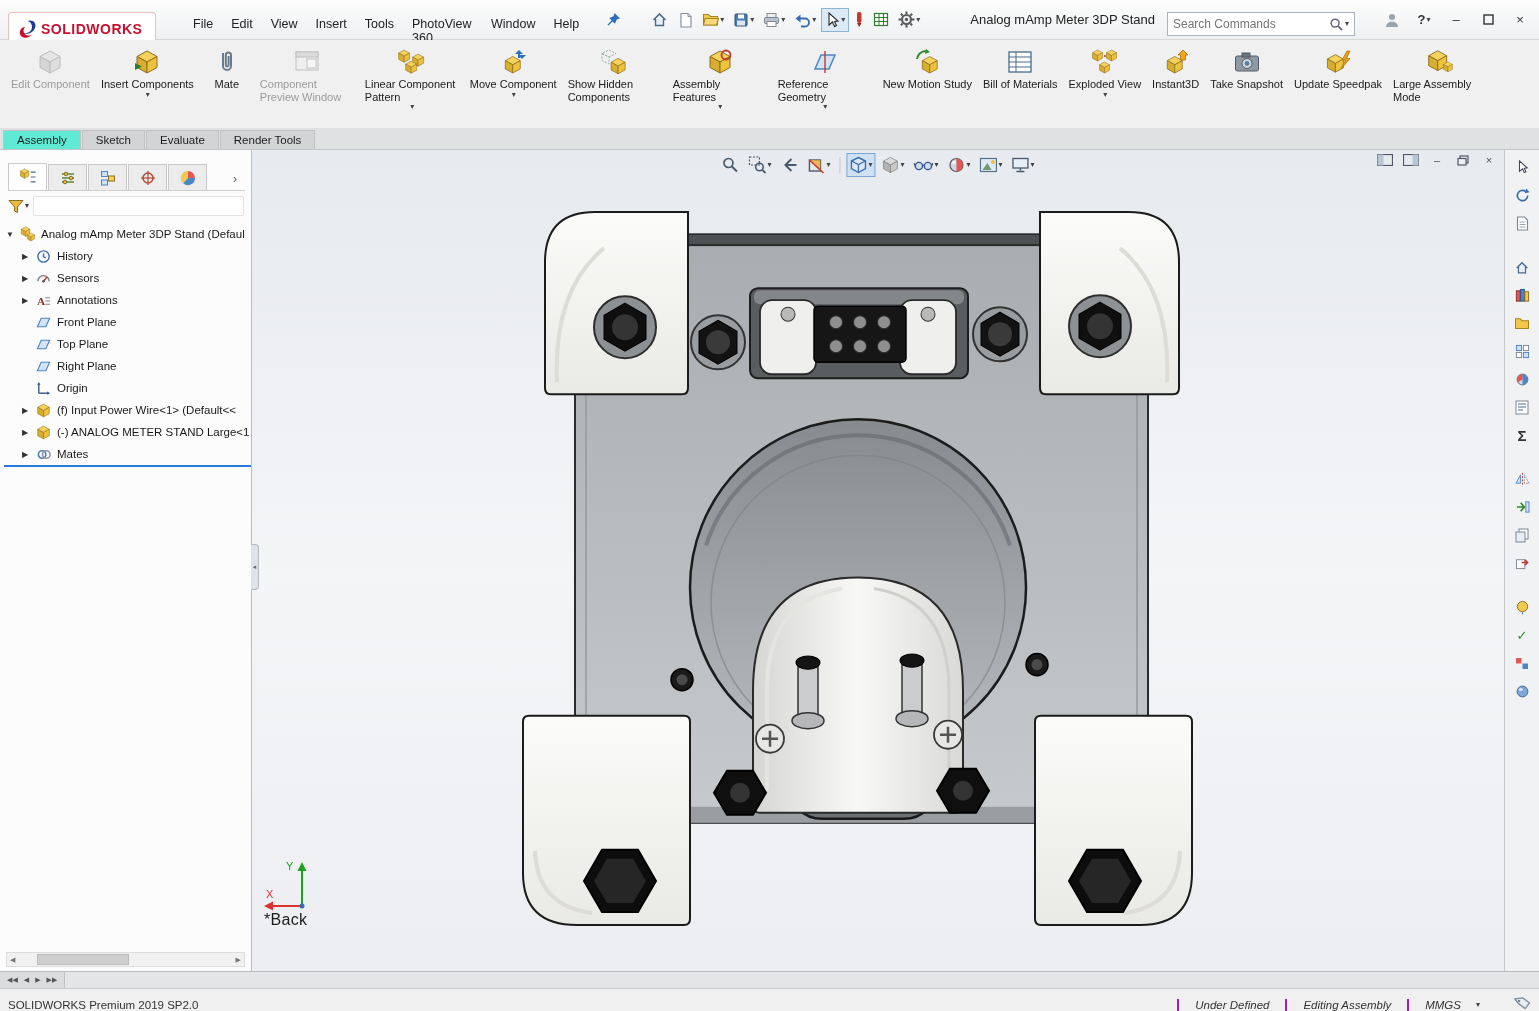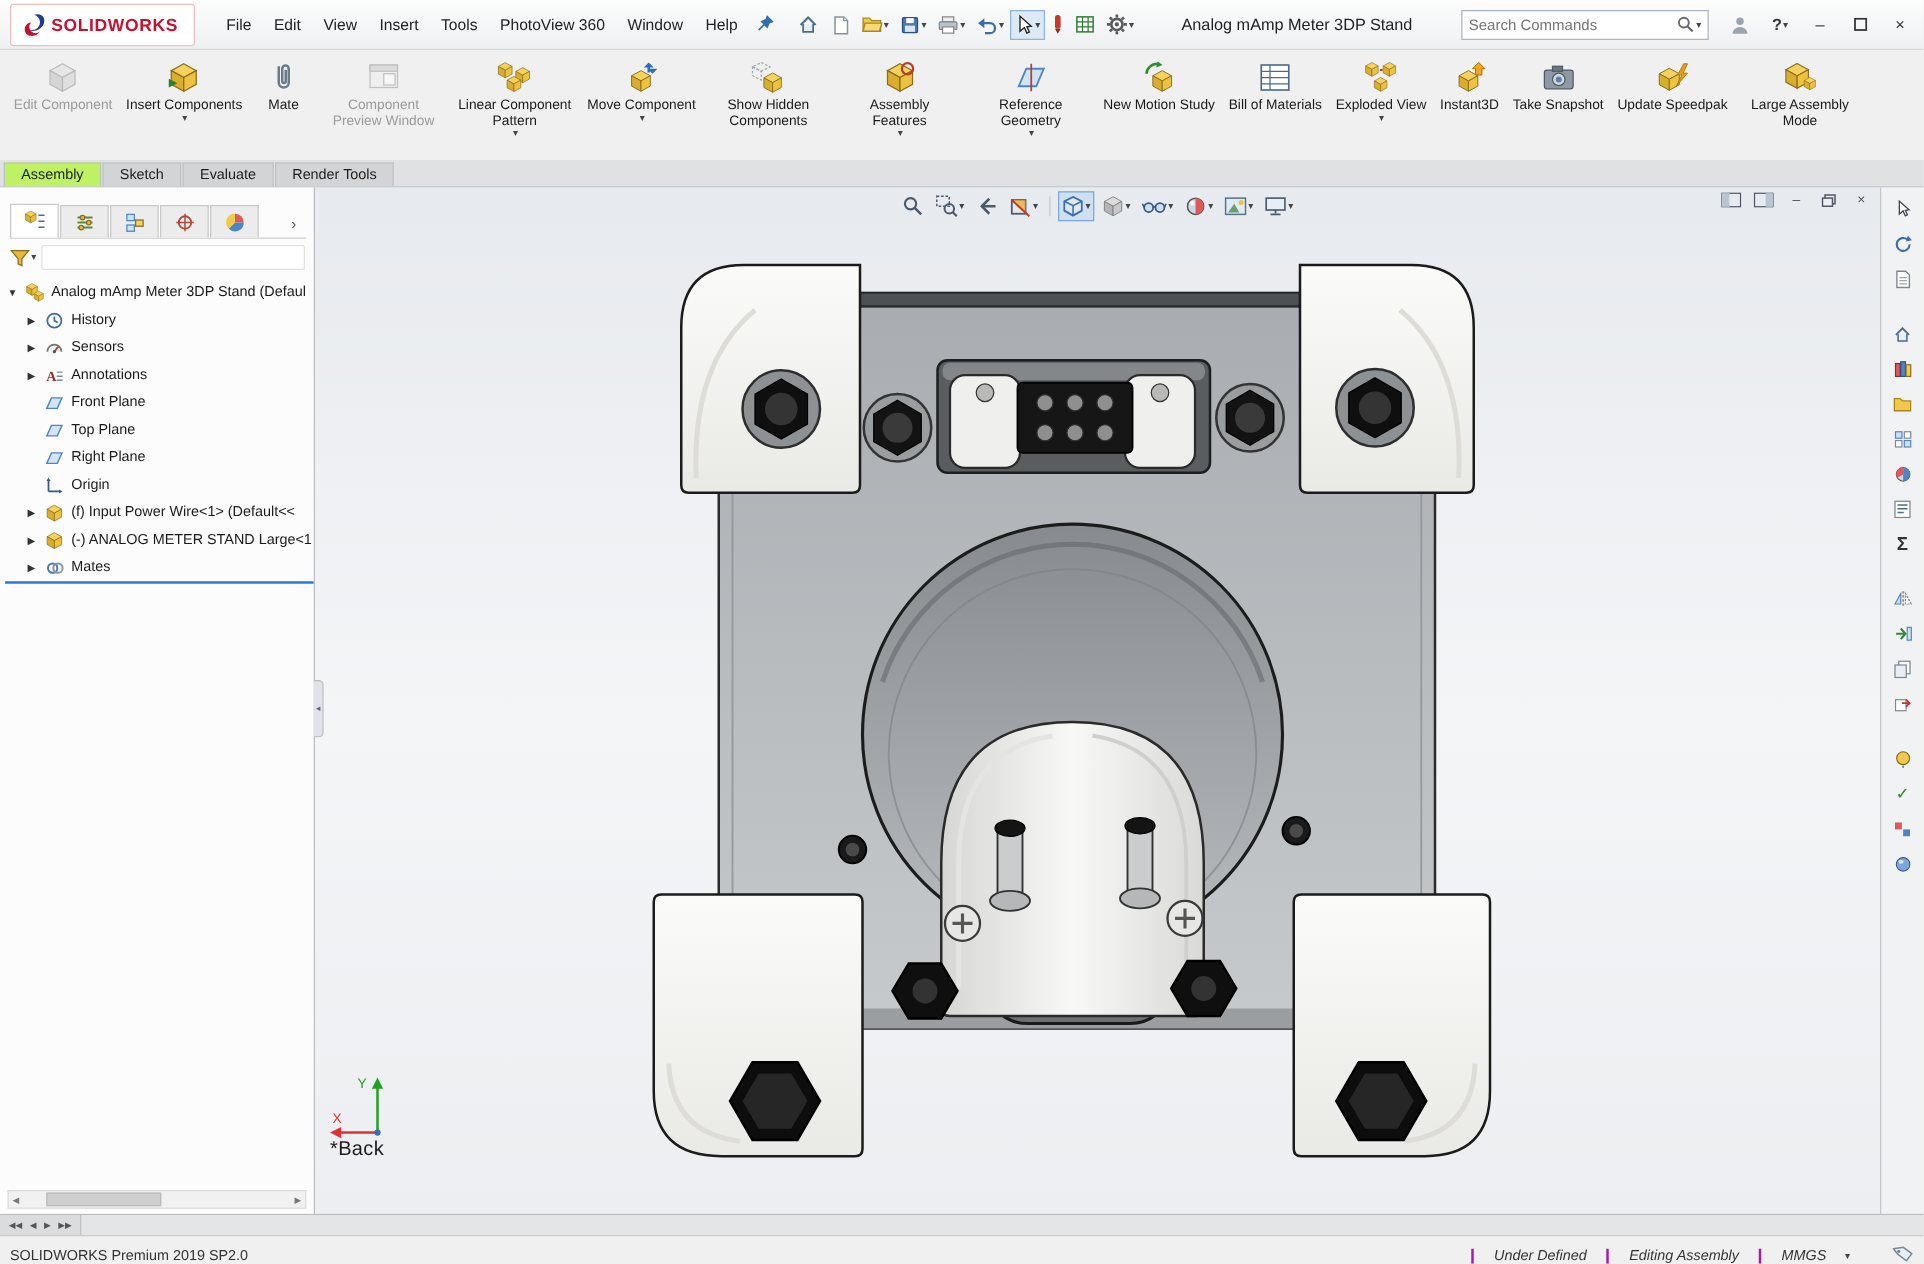--- a/index.html
+++ b/index.html
@@ -8,7 +8,7 @@
   .app { width:1539px; height:1011px; display:flex; flex-direction:column; }
 
   
-  .menubar { height:40px; flex:0 0 40px; display:flex; align-items:center; background:linear-gradient(#fdfdfd,#eef0f2); border-bottom:1px solid #d6d8da; padding:0 4px; }
+  .menubar { height:40px; flex:0 0 40px; display:flex; background:linear-gradient(#fdfdfd,#eef0f2); border-bottom:1px solid #d6d8da; padding:12px 4px;gap:12px; }
   .logo-card { display:flex; align-items:center; background:#fff; border:1px solid #eebdbd; border-radius:3px; padding:3px 8px; margin-left:4px; height:34px; }
   .menus { display:flex; margin-left:16px; }
   .menu-item { padding:5px 9px; font-size:12.5px; color:#222; cursor:default; }

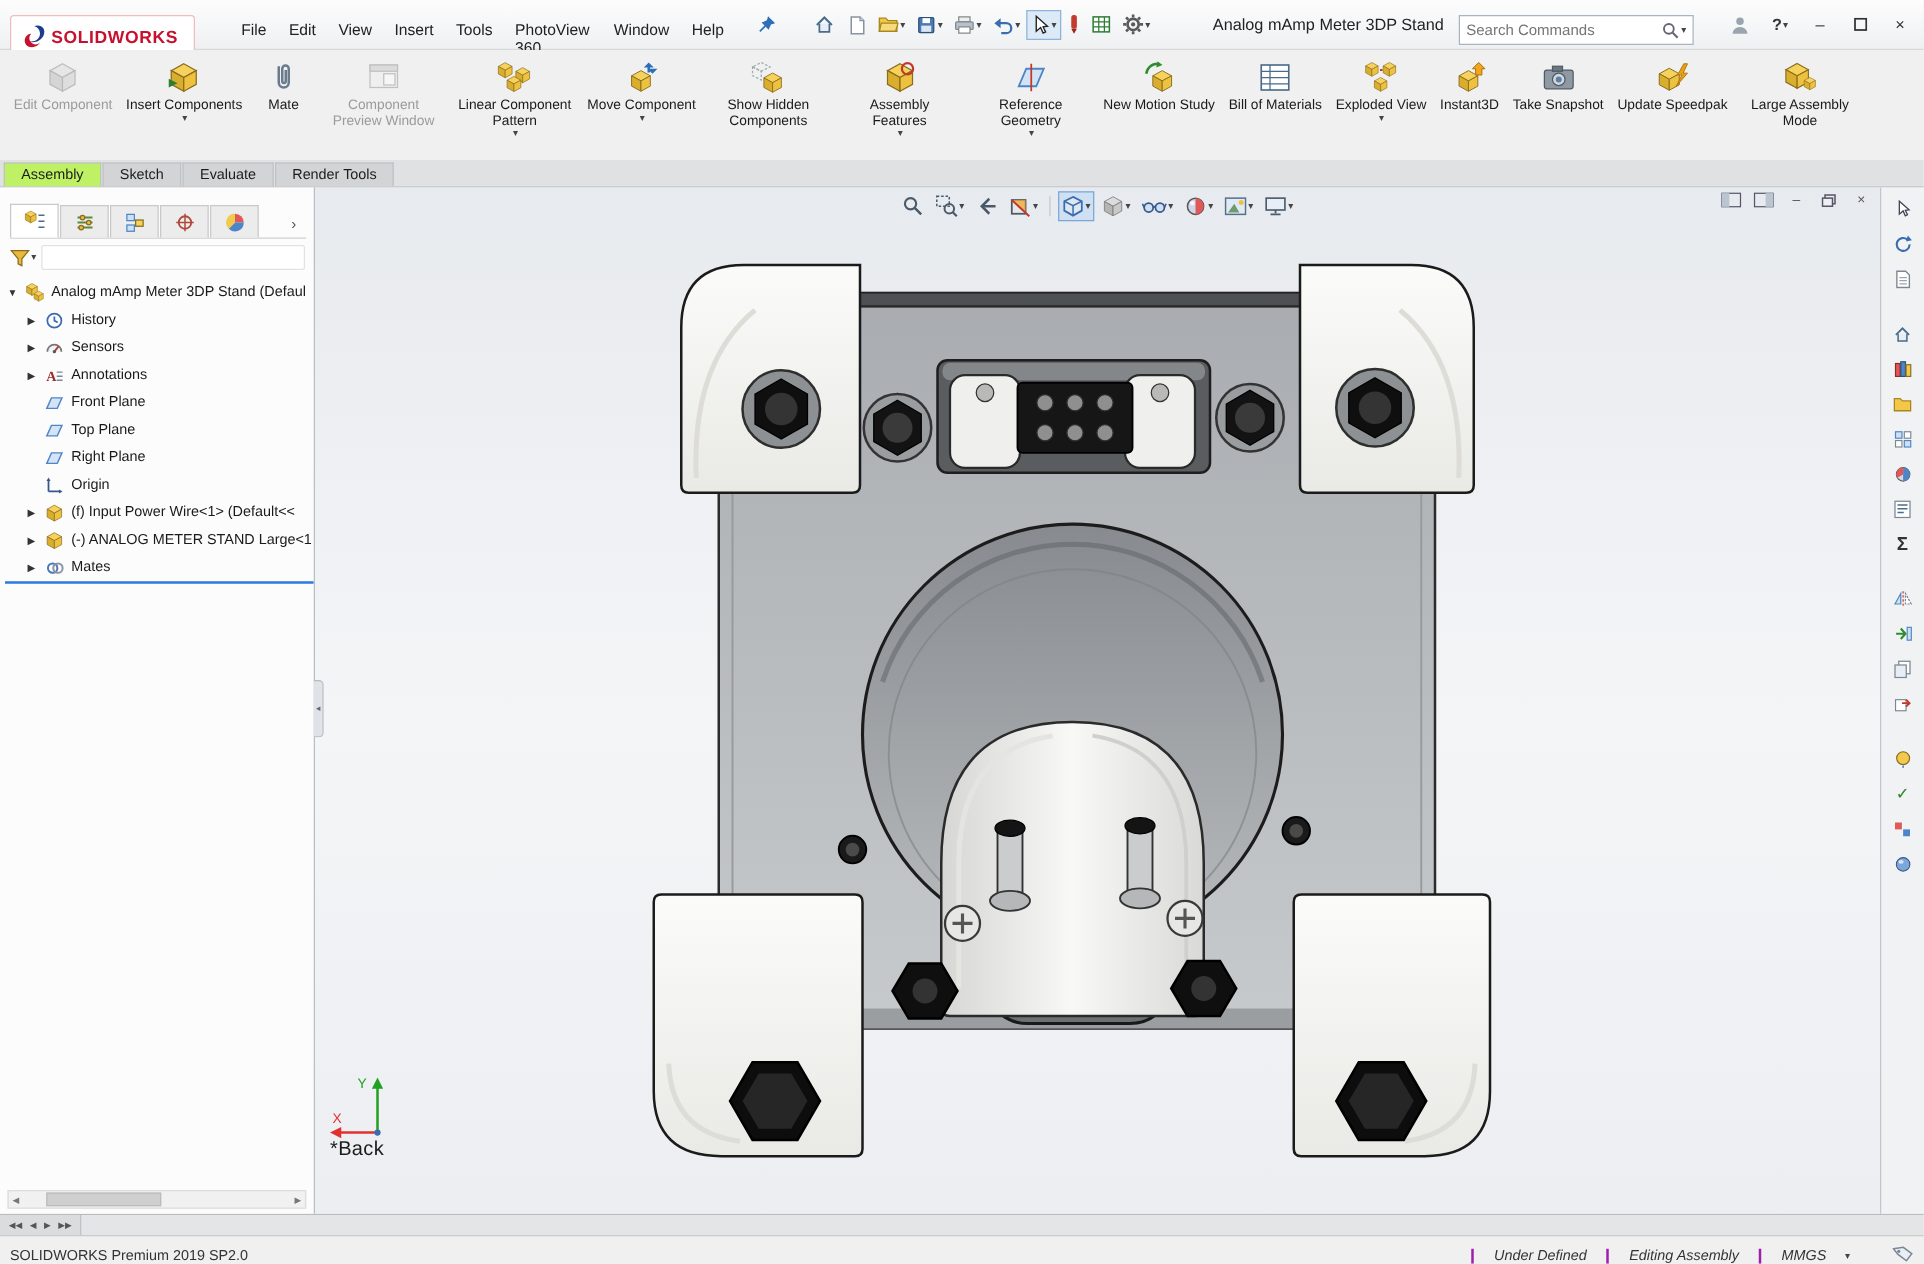--- a/index.html
+++ b/index.html
@@ -26,7 +26,7 @@
 
   
   .ribbon { height:88px; flex:0 0 88px; background:#f0f0f1; display:flex; align-items:stretch; padding:2px 2px 0 6px; gap:1px; }
-  .rbtn { display:flex; flex-direction:column; align-items:center; padding:4px 4px 1px; min-width:54px; max-width:104px; text-align:center; border:1px solid transparent; }
+  .rbtn { display:flex; flex-direction:column; align-items:center; padding:4px 4px 1px; min-width:54px; max-width:104px; text-align:left; border:1px solid transparent; }
   .rbtn .ric { height:30px; display:flex; align-items:center; justify-content:center; }
   .rbtn .rlabel { font-size:11px; line-height:12.5px; margin-top:1px; }
   .rbtn.disabled { color:#9b9b9b; pointer-events:none; }

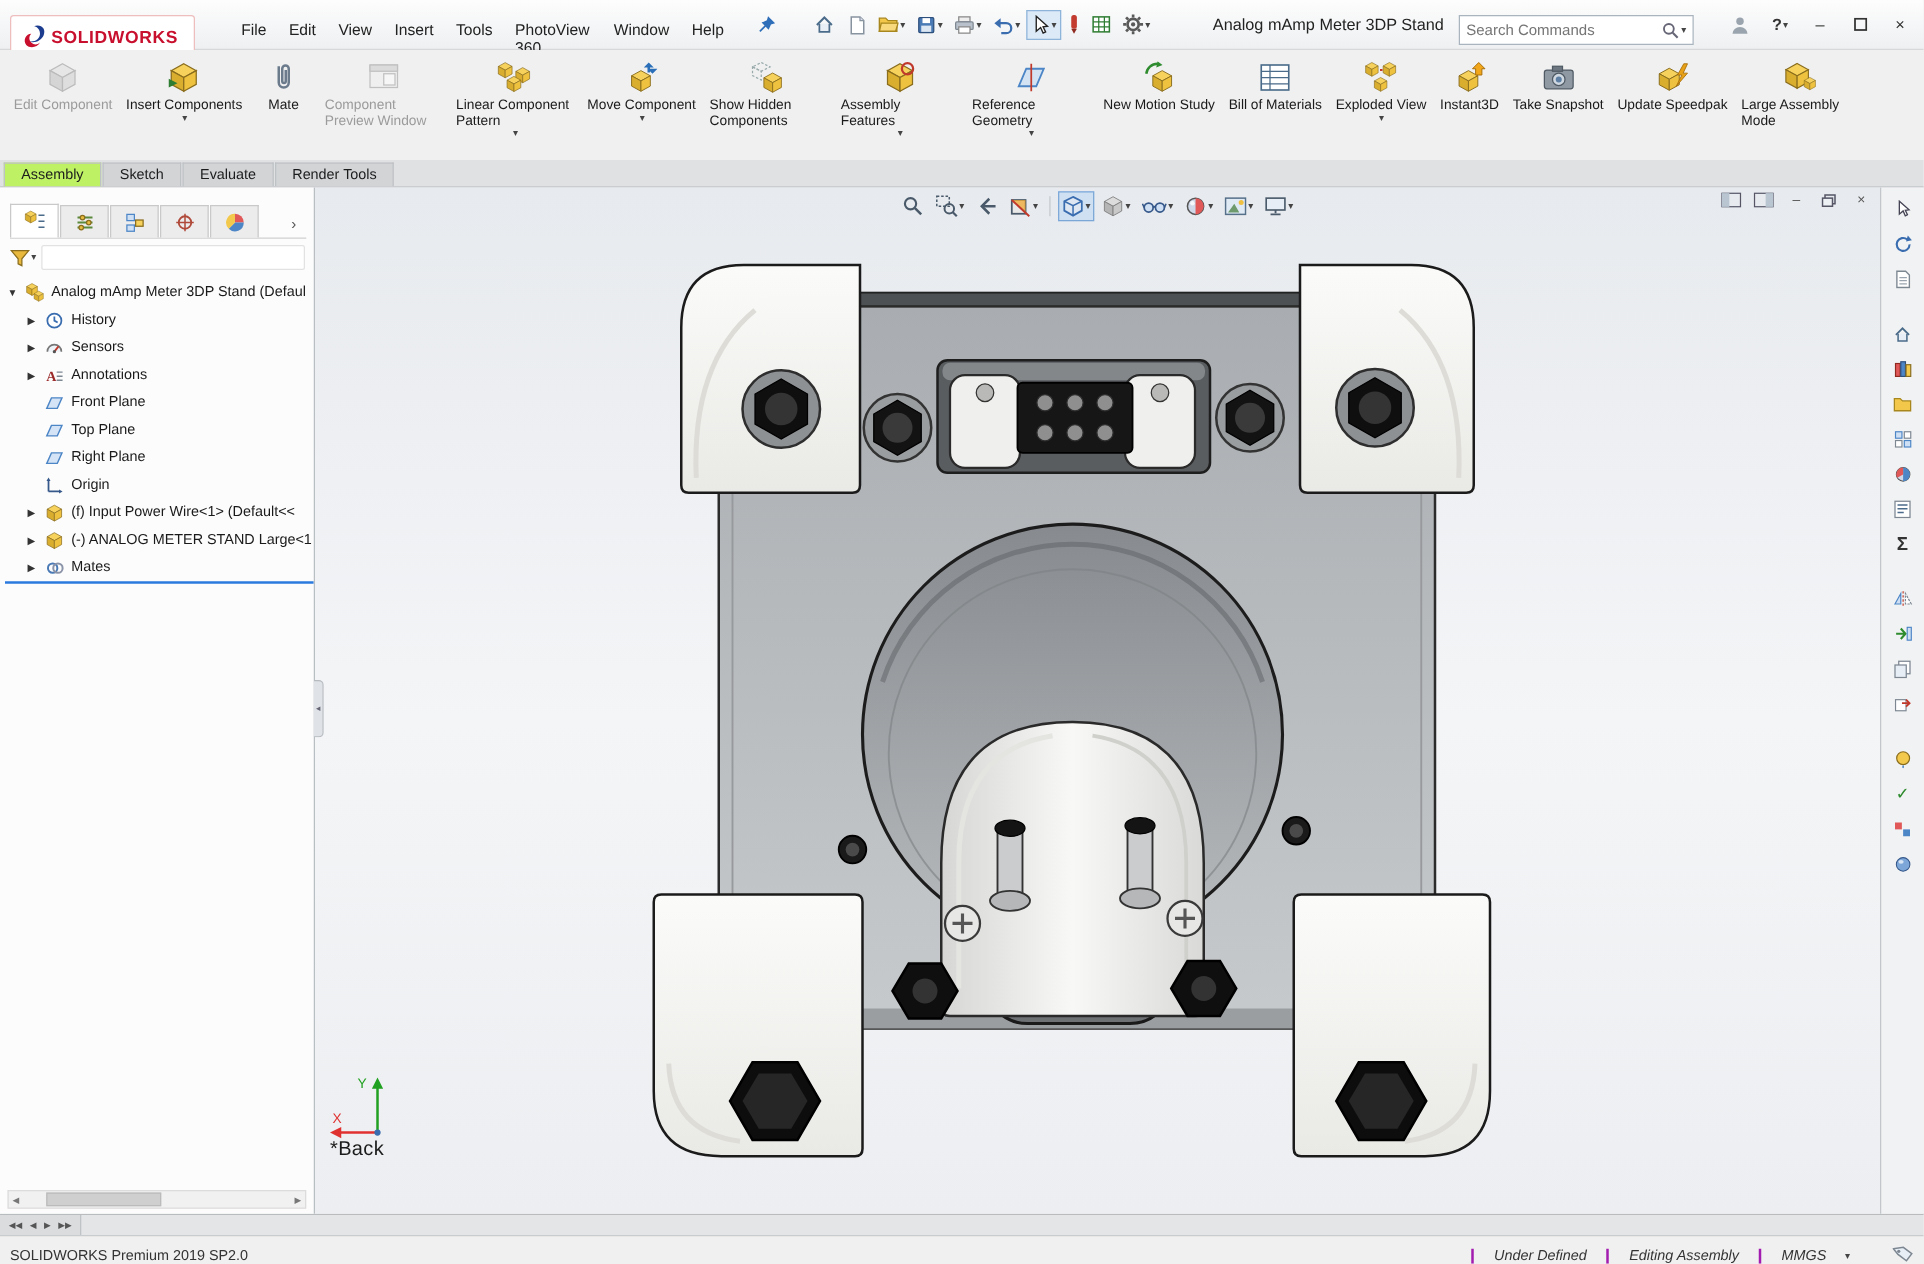--- a/index.html
+++ b/index.html
@@ -35,7 +35,7 @@
   
   .tabrow { height:22px; flex:0 0 22px; background:#dfe1e3; display:flex; align-items:flex-end; padding-left:3px; border-bottom:1px solid #c3c6c9; }
   .ctab { padding:3px 13px 3px; font-size:11.5px; color:#1c1c1c; background:#d2d4d6; border:1px solid #bfc2c5; border-bottom:none; margin-right:1px; }
-  .ctab.active { background:#bef264; }
+  .ctab.active { background:#5eead4; }
 
   
   .main { flex:1; display:flex; min-height:0; position:relative; }

